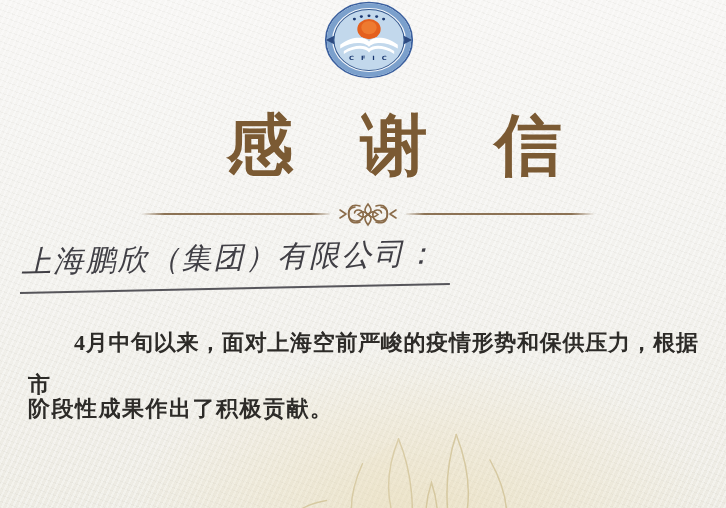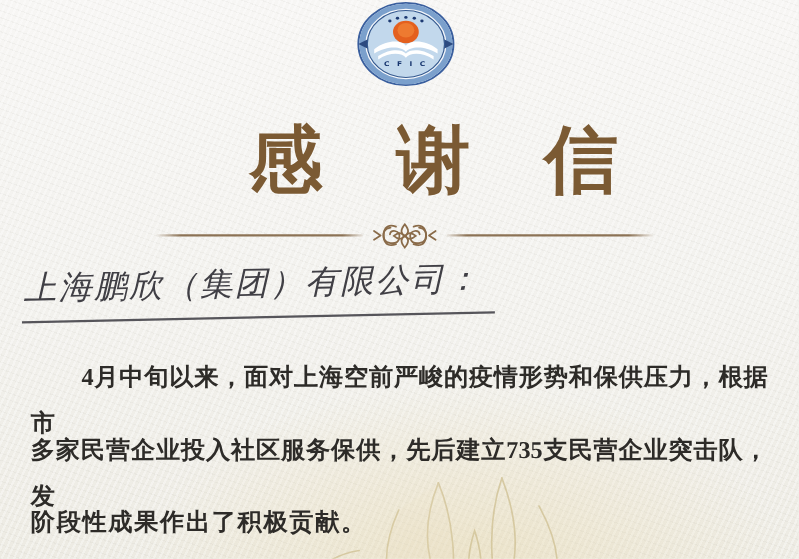--- a/index.html
+++ b/index.html
@@ -96,7 +96,6 @@
 
 <div class="body-text">
   <div class="bline first">4月中旬以来，面对上海空前严峻的疫情形势和保供压力，根据市</div>
-  <div class="bline">多家民营企业投入社区服务保供，先后建立735支民营企业突击队，发</div>
   <div class="bline last">阶段性成果作出了积极贡献。</div>
 </div>
 

